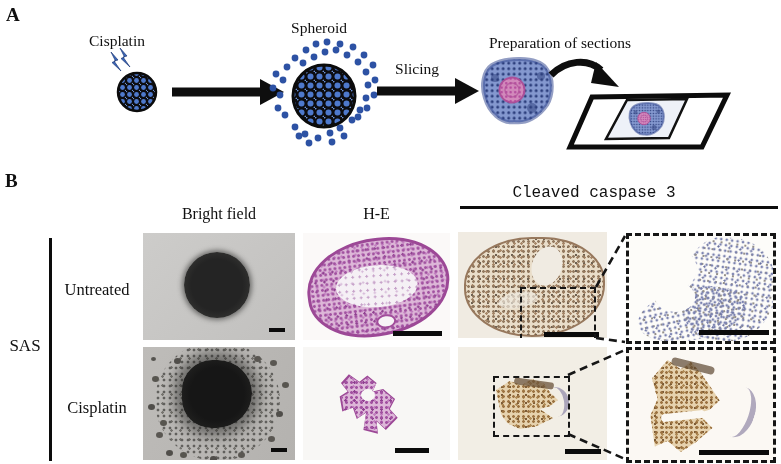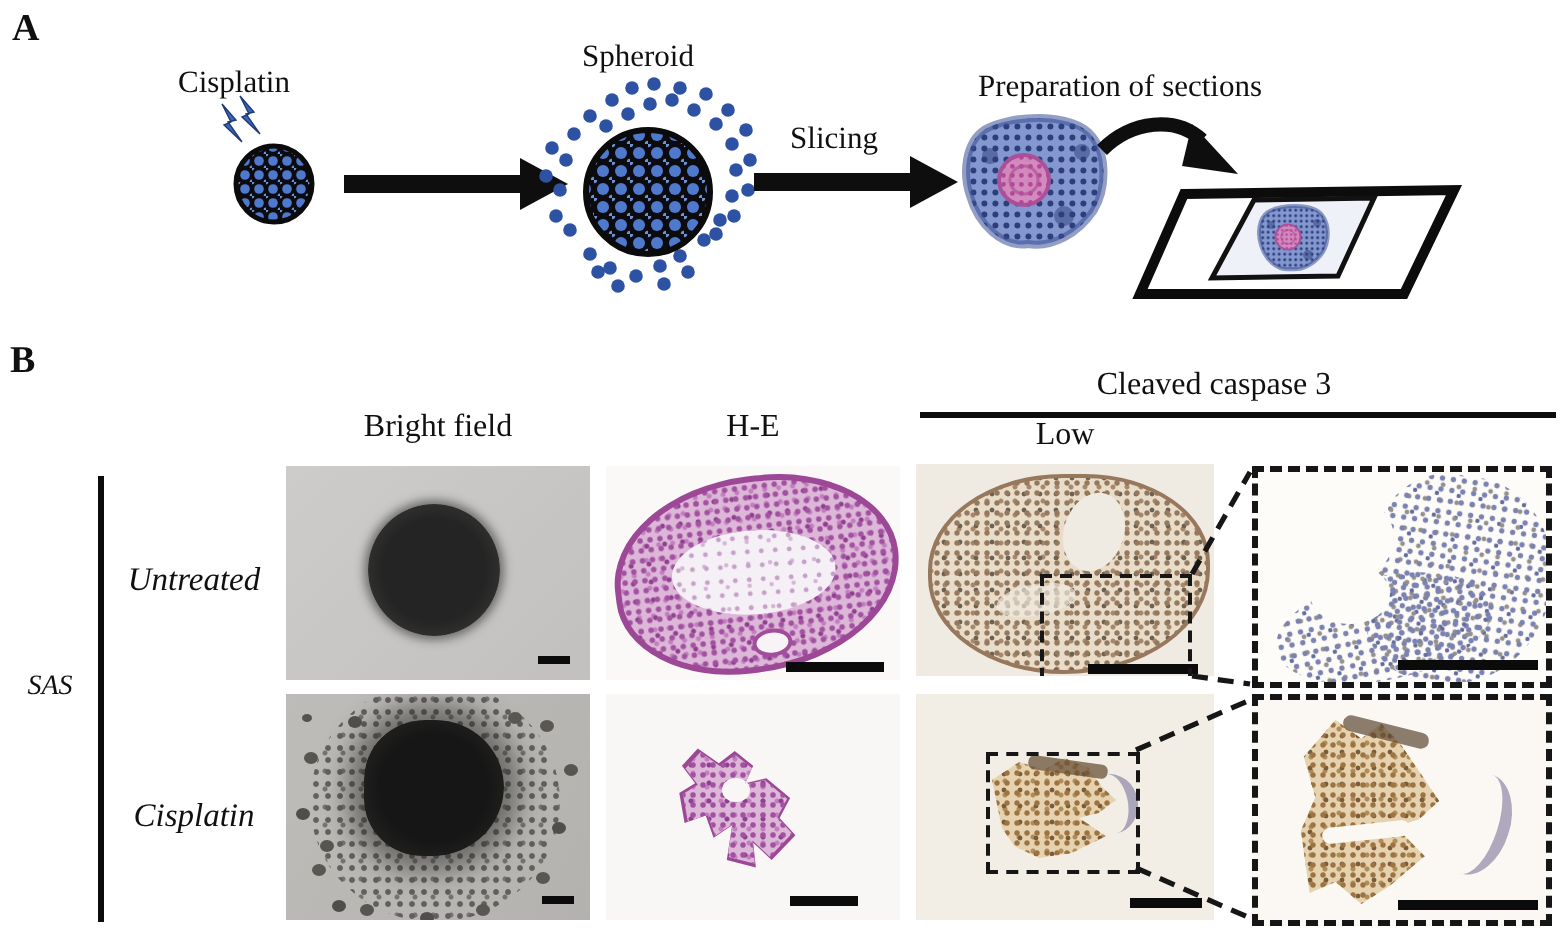--- a/index.html
+++ b/index.html
@@ -187,7 +187,7 @@
 
   <div class="hdr" style="left:303px;top:205px;width:147px;">H-E</div>
   <div class="hdr" style="left:143px;top:205px;width:152px;">Bright field</div>
-  <div class="hdr" style="left:448px;top:184px;width:318px;">Cleaved caspase 3</div>
+  <div class="hdr" style="left:435px;top:184px;width:318px;font-family:Liberation Mono, monospace;">Cleaved caspase 3</div>
   <div class="rule" style="left:460px;top:206px;width:318px;height:2.5px;"></div>
   <div class="hdr" style="left:458px;top:209px;width:149px;">Low</div>
 

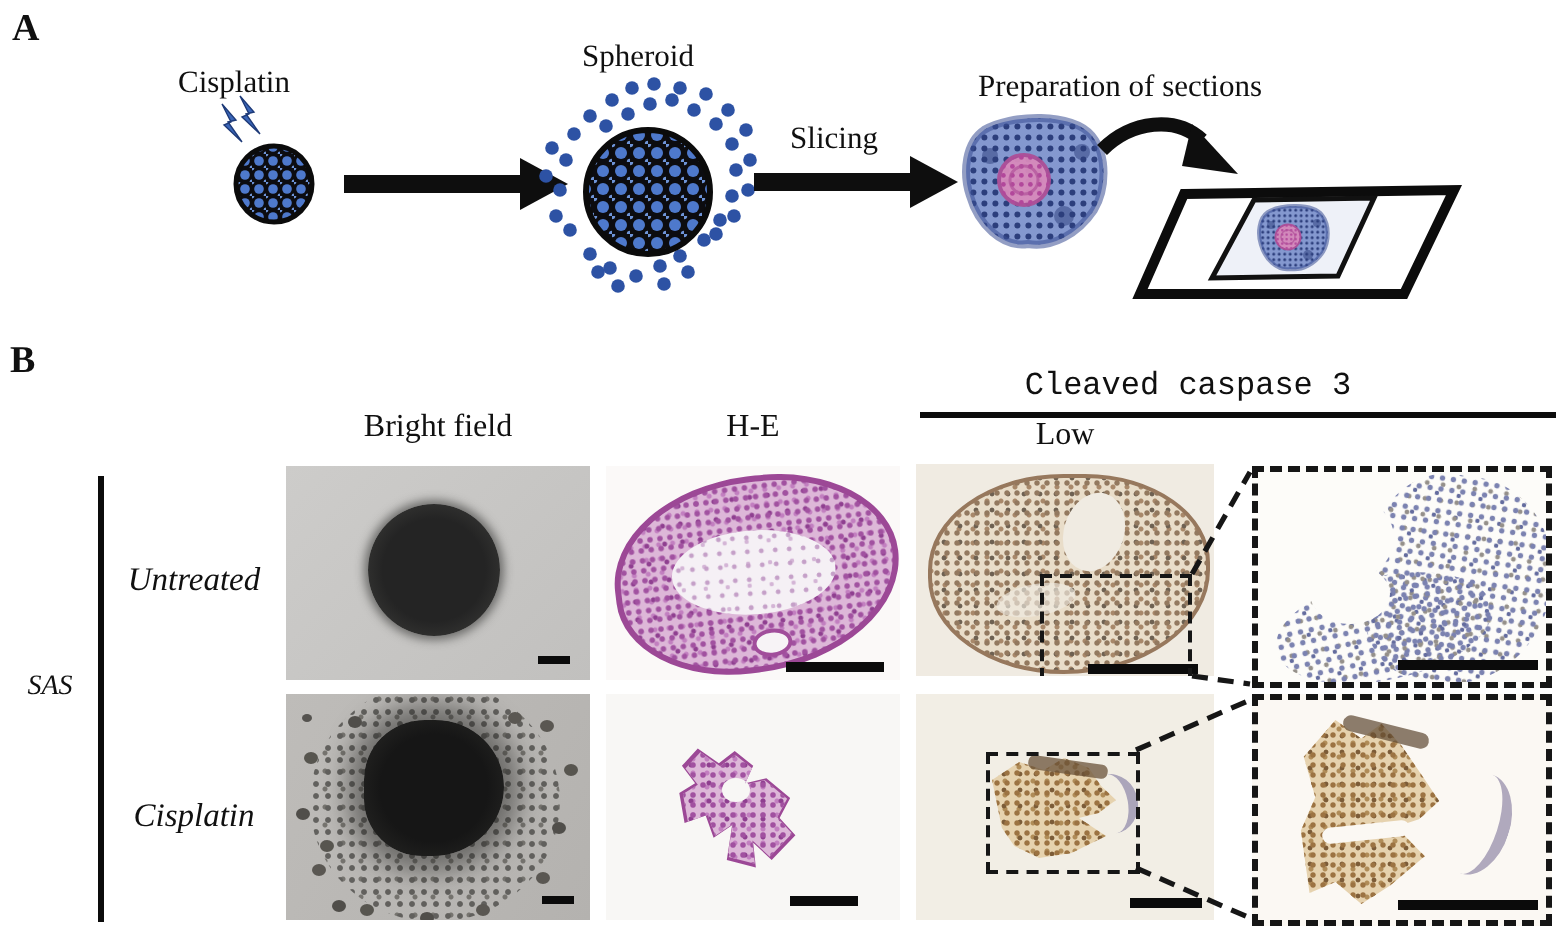--- a/index.html
+++ b/index.html
@@ -189,7 +189,6 @@
   <div class="hdr" style="left:143px;top:205px;width:152px;">Bright field</div>
   <div class="hdr" style="left:435px;top:184px;width:318px;font-family:Liberation Mono, monospace;">Cleaved caspase 3</div>
   <div class="rule" style="left:460px;top:206px;width:318px;height:2.5px;"></div>
-  <div class="hdr" style="left:458px;top:209px;width:149px;">Low</div>
 
   <div class="rowlbl" style="left:3px;top:336px;width:44px;font-size:14px;">SAS</div>
   <div class="vline" style="left:49px;top:238px;width:2.5px;height:223px;"></div>

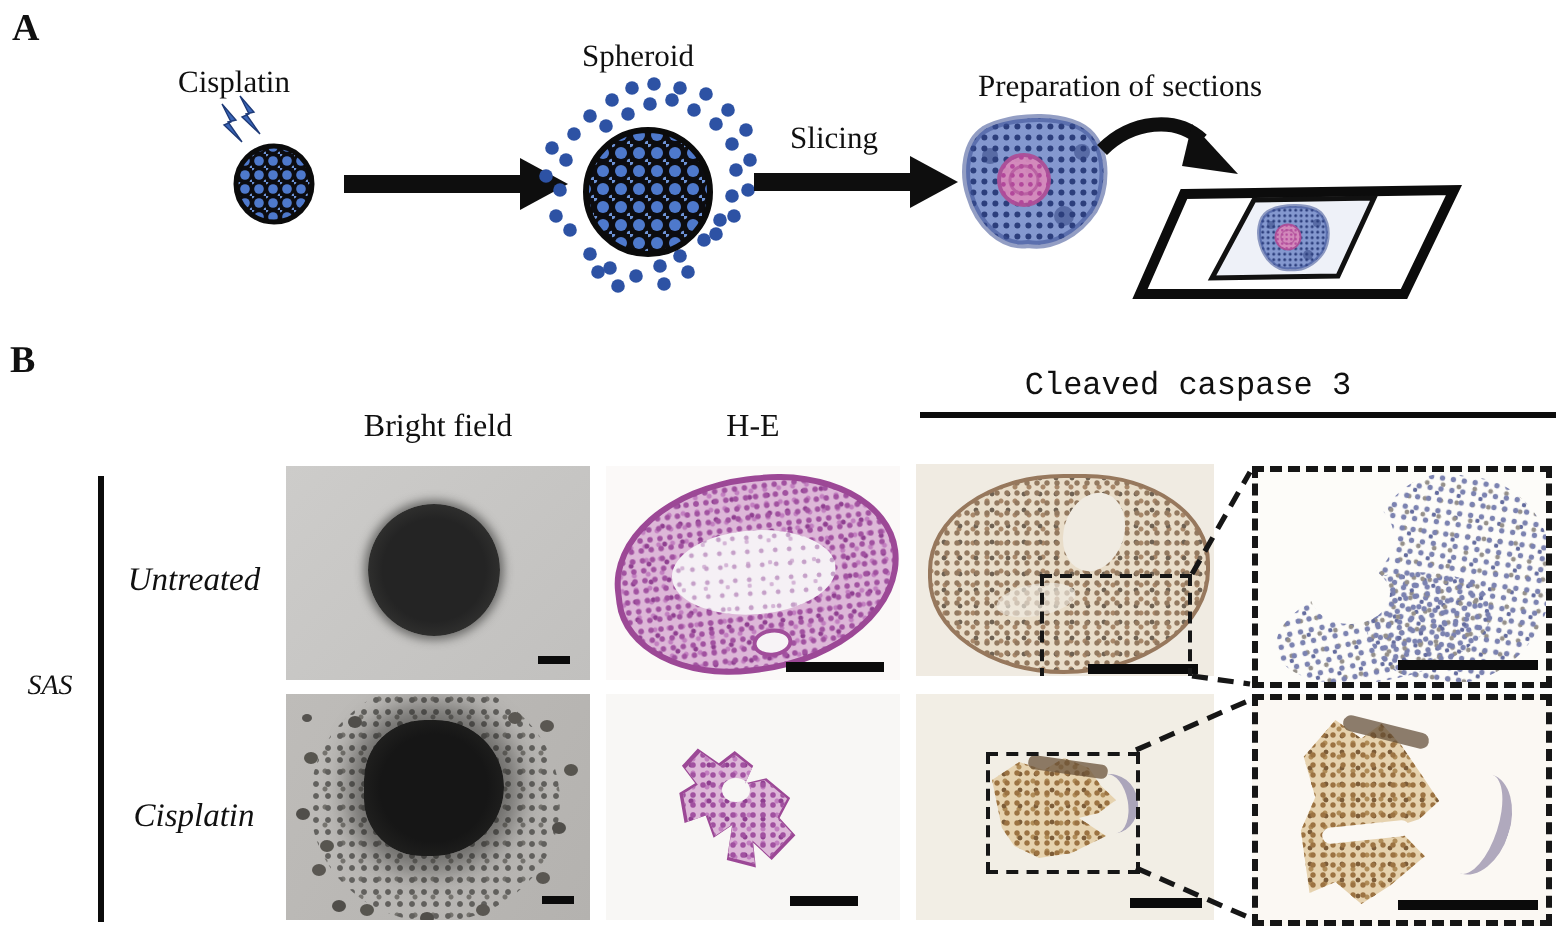--- a/index.html
+++ b/index.html
@@ -8,7 +8,7 @@
   .abs{position:absolute;}
   .plabel{position:absolute;font-size:19px;font-weight:bold;}
   .hdr{position:absolute;text-align:center;font-size:16px;white-space:nowrap;}
-  .rowlbl{position:absolute;text-align:center;font-size:16.5px;font-style:italic;}
+  .rowlbl{position:absolute;text-align:center;font-size:16.5px;}
   .rule{position:absolute;background:#0c0c0c;}
   .vline{position:absolute;background:#0c0c0c;}
   .cell{position:absolute;overflow:hidden;}

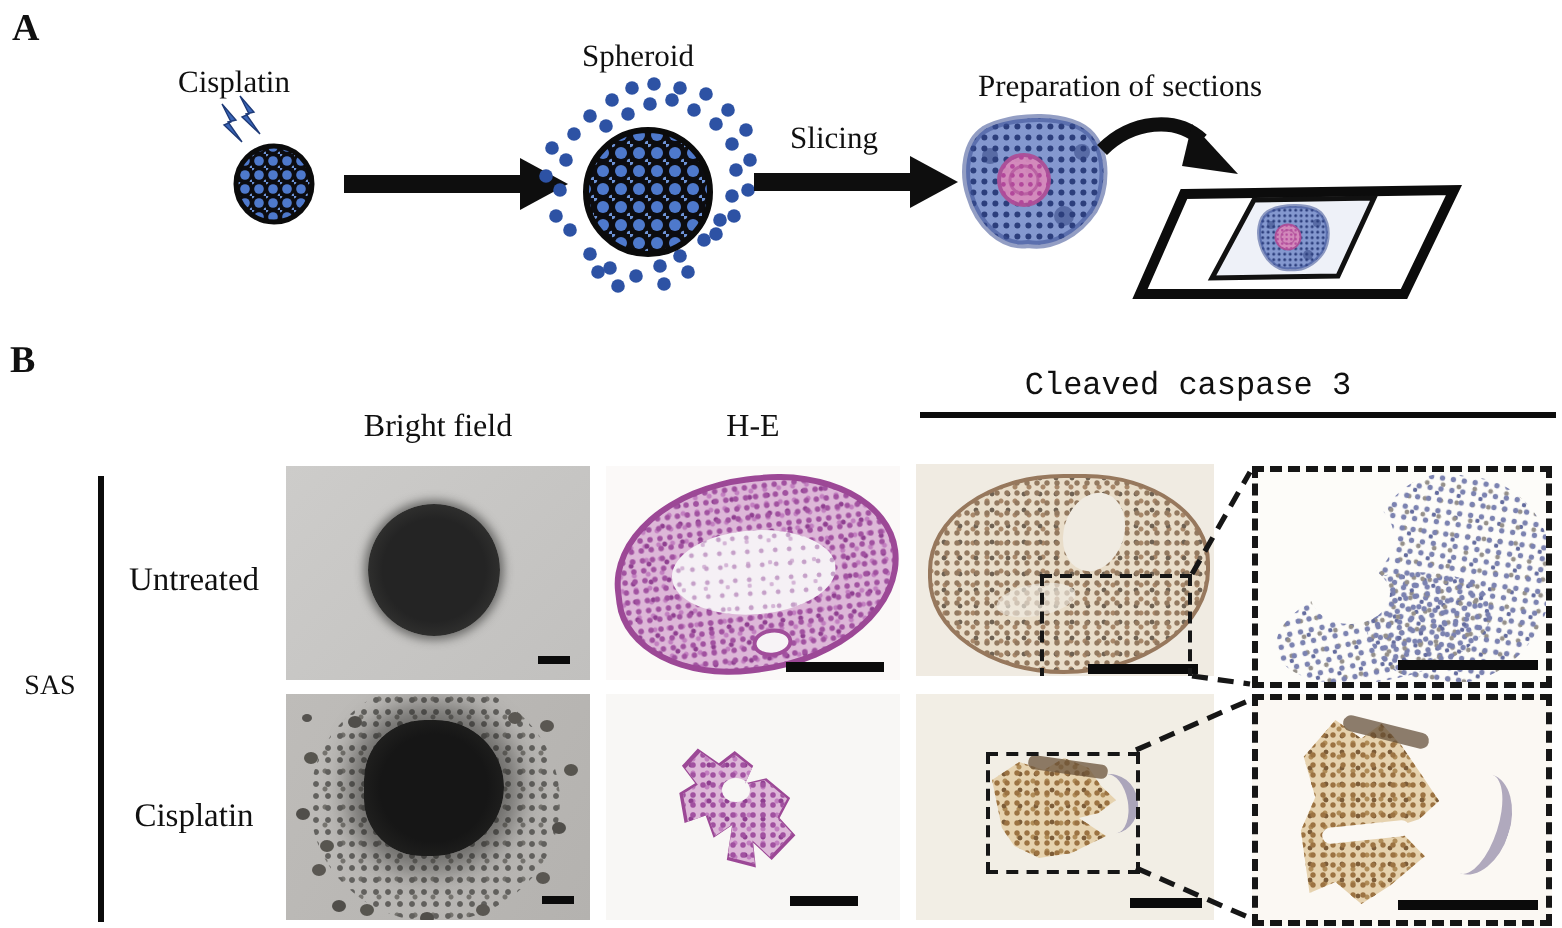--- a/index.html
+++ b/index.html
@@ -190,7 +190,7 @@
   <div class="hdr" style="left:435px;top:184px;width:318px;font-family:Liberation Mono, monospace;">Cleaved caspase 3</div>
   <div class="rule" style="left:460px;top:206px;width:318px;height:2.5px;"></div>
 
-  <div class="rowlbl" style="left:3px;top:336px;width:44px;font-size:14px;">SAS</div>
+  <div class="rowlbl" style="left:3px;top:336px;width:44px;font-size:17px;">SAS</div>
   <div class="vline" style="left:49px;top:238px;width:2.5px;height:223px;"></div>
   <div class="rowlbl" style="left:54px;top:280px;width:86px;">Untreated</div>
   <div class="rowlbl" style="left:54px;top:398px;width:86px;">Cisplatin</div>

